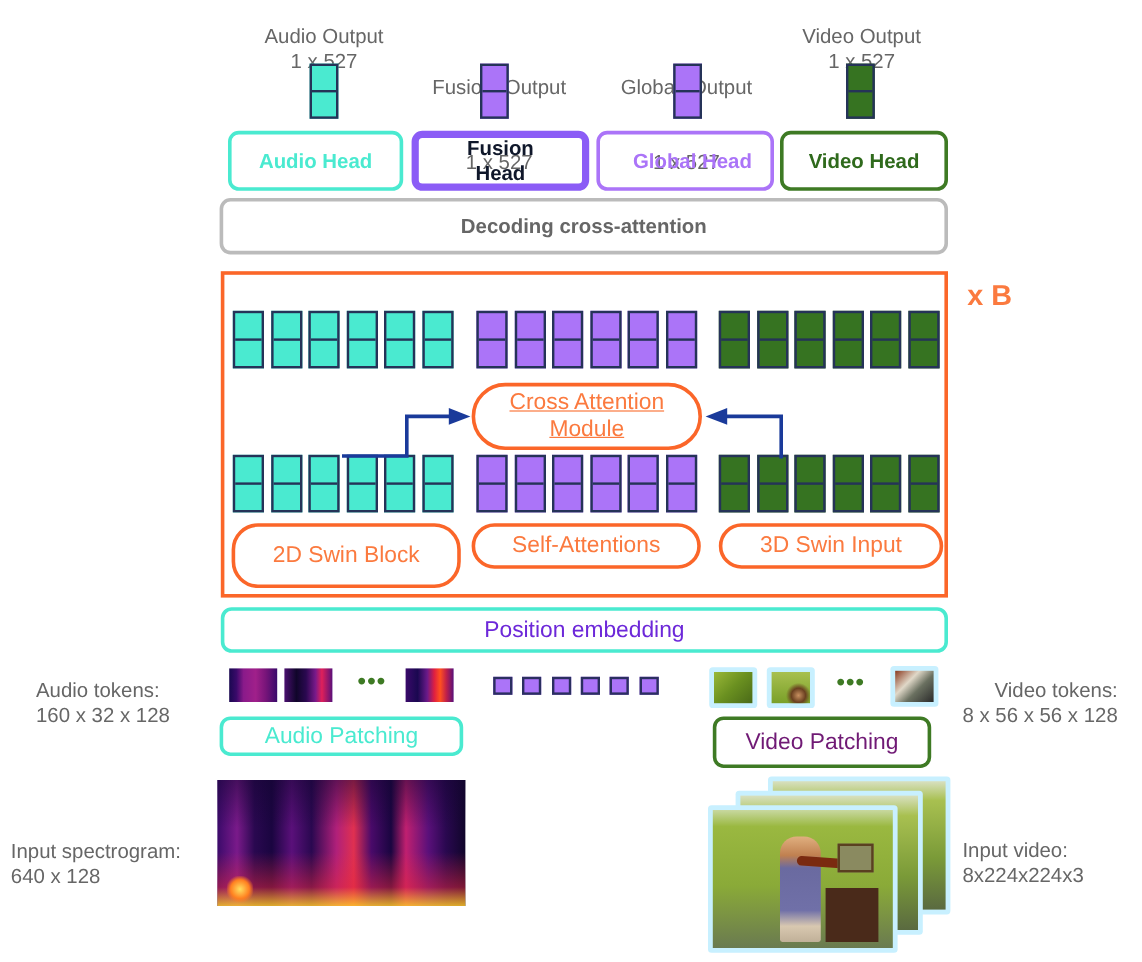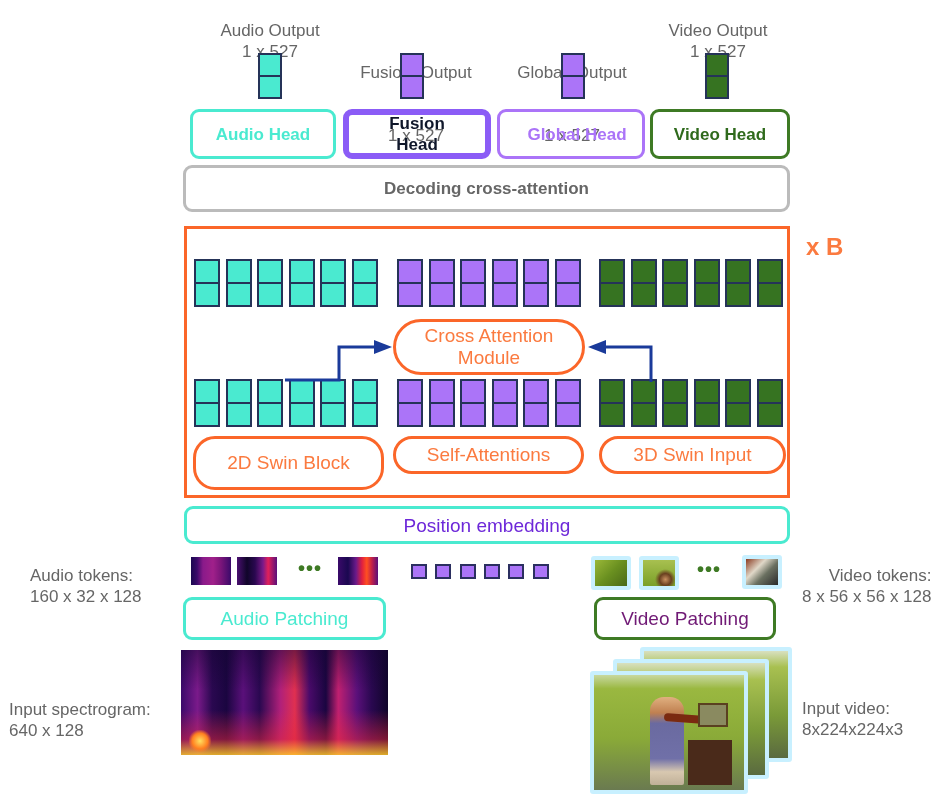--- a/index.html
+++ b/index.html
@@ -119,7 +119,7 @@
   </g>
 </svg>
 
-<div class="pill" style="left:393px; top:319px; width:192px; height:56px; border-radius:28px;">
+<div class="pill" style="left:393px; top:319px; width:192px; height:56px; border-radius:28px;text-decoration:underline;">
   <span style="padding:0 24px;">Cross Attention Module</span>
 </div>
 

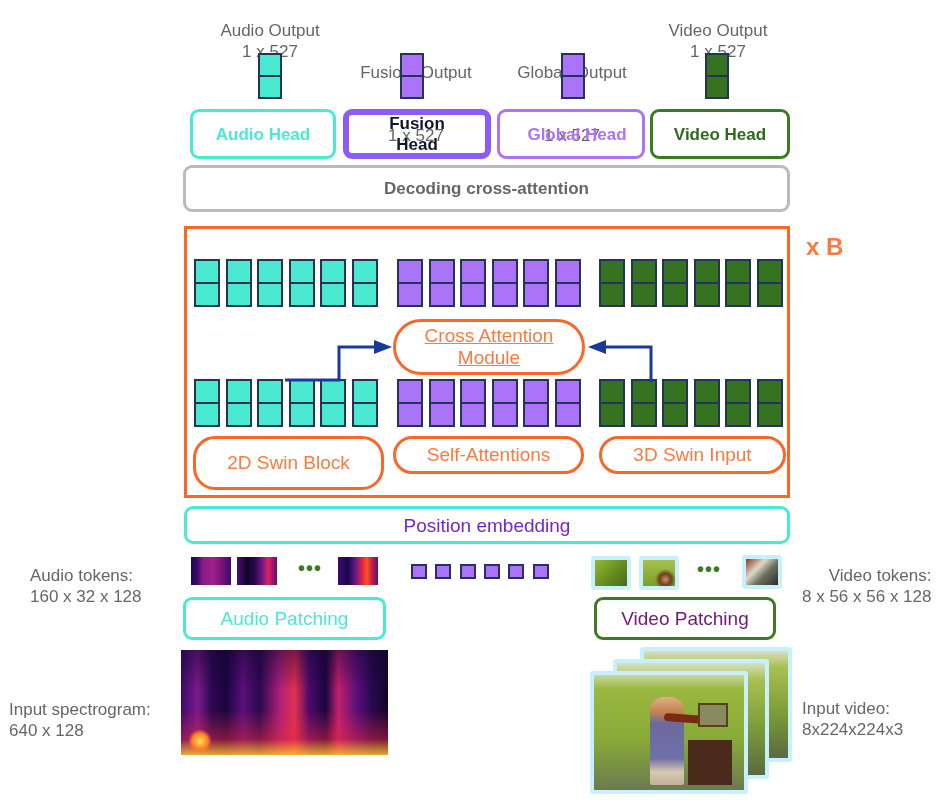--- a/index.html
+++ b/index.html
@@ -171,7 +171,7 @@
   <div>8 x 56 x 56 x 128</div>
 </div>
 
-<div class="box" style="left:183px; top:597px; width:203px; height:43px; border:3px solid #4aead0; color:#4aead0; font-weight:normal; font-size:19px;">
+<div class="box" style="left:183px; top:597px; width:203px; height:33px; border:3px solid #4aead0; color:#4aead0; font-weight:normal; font-size:19px;">
   <span>Audio Patching</span>
 </div>
 <div class="box" style="left:594px; top:597px; width:182px; height:43px; border:3px solid #3e7a24; color:#701a75; font-weight:normal; font-size:19px;">

